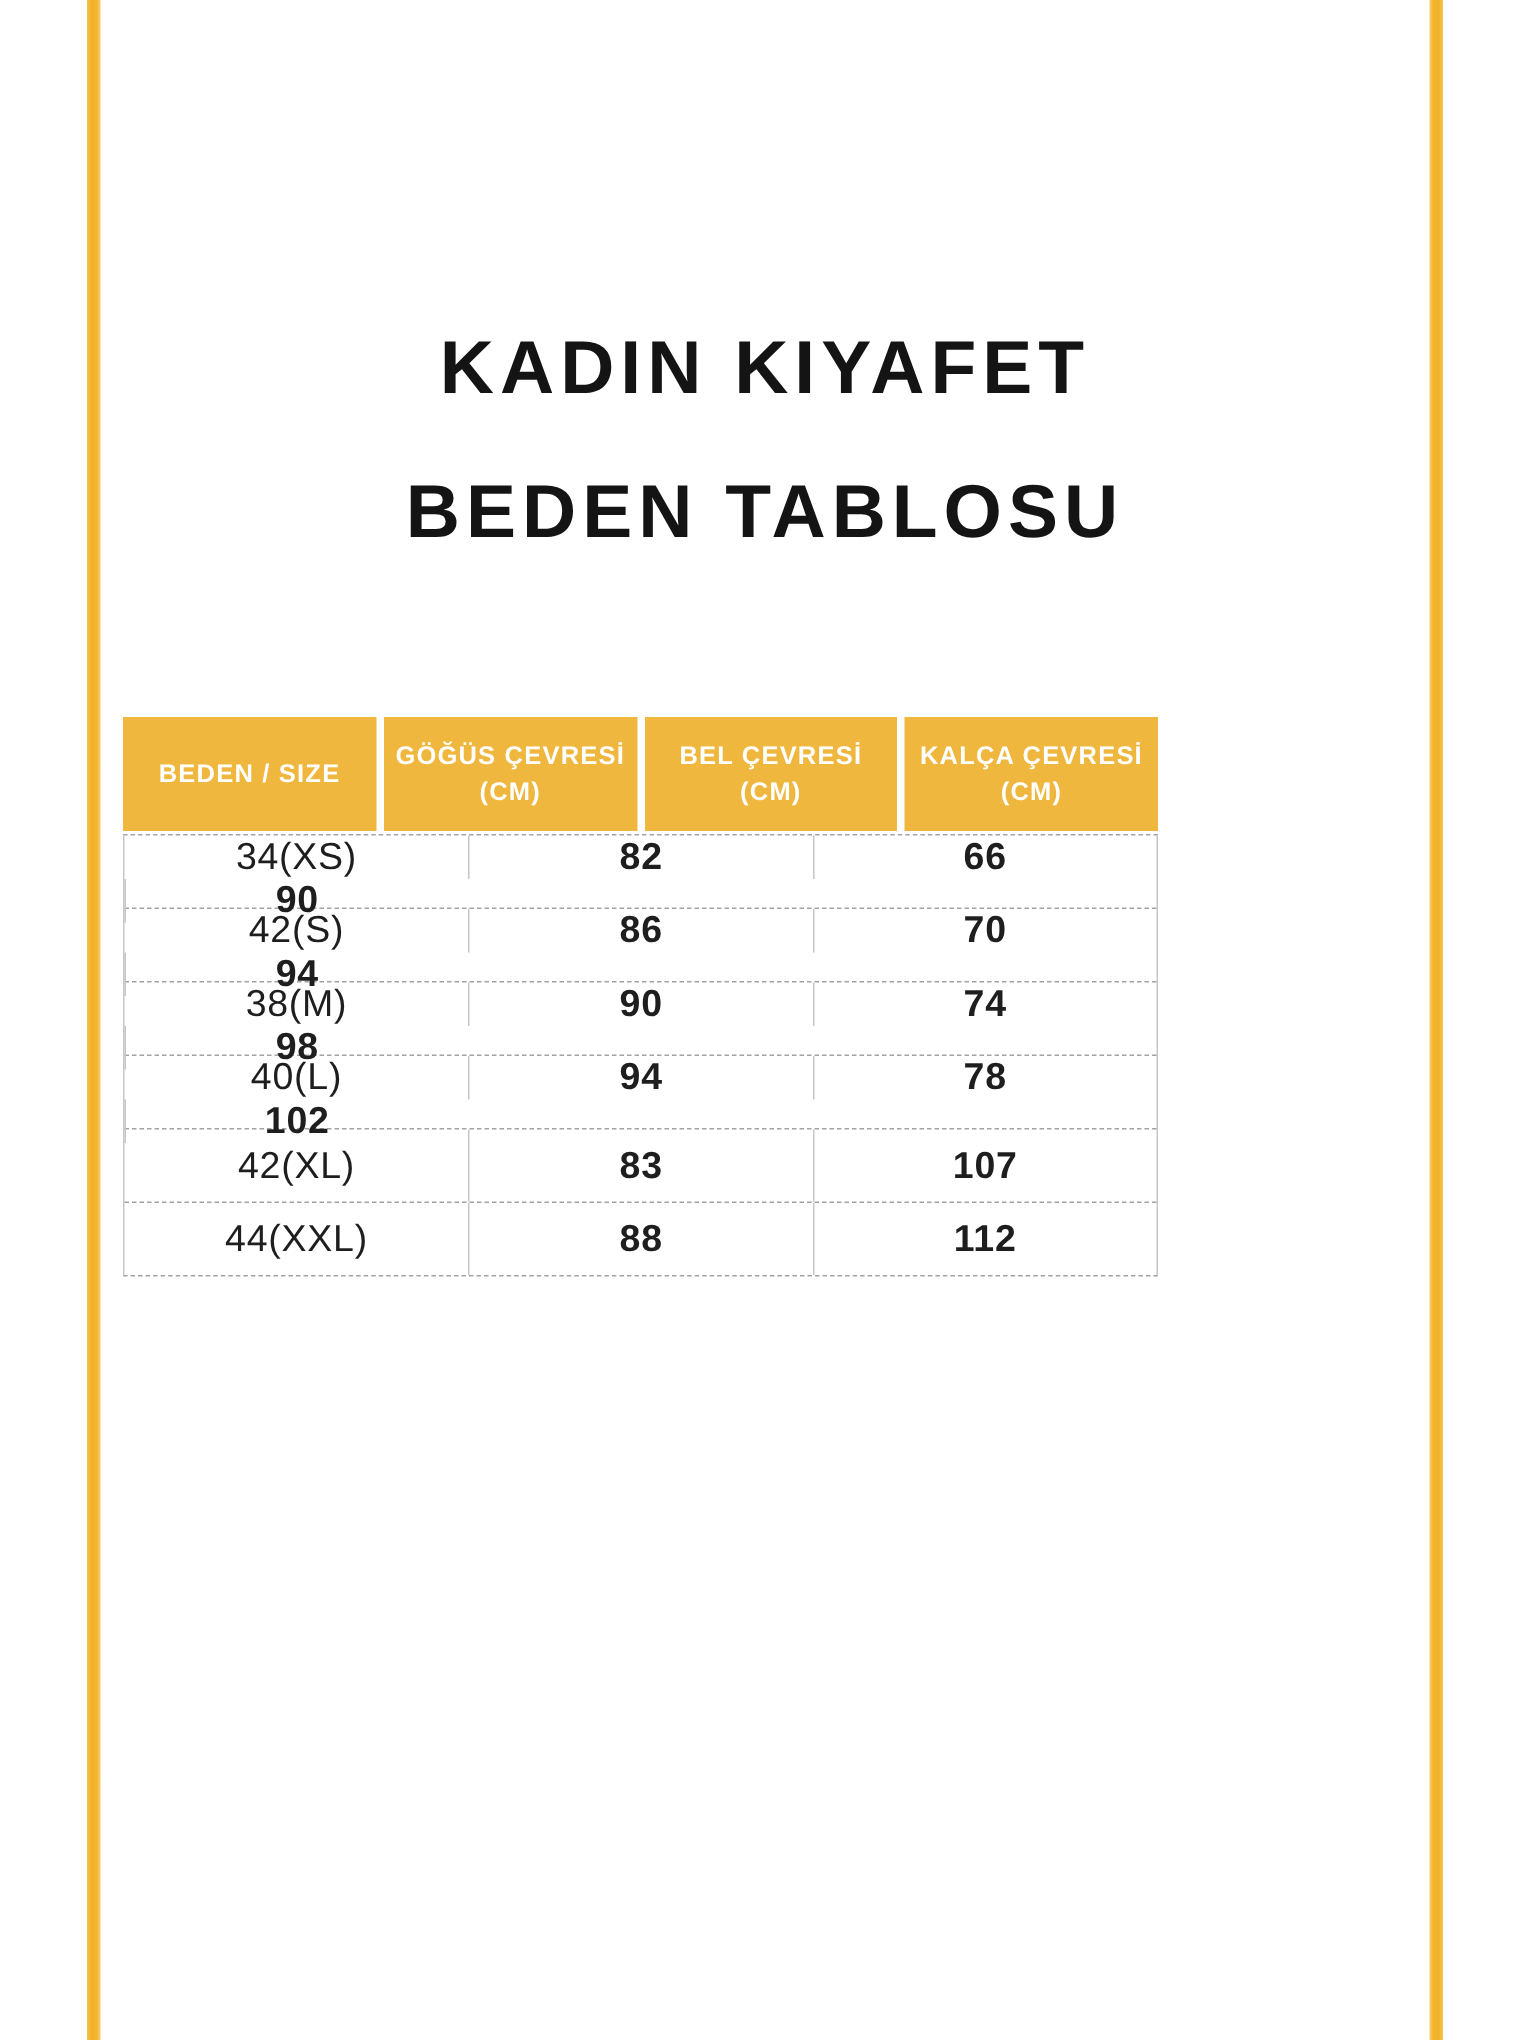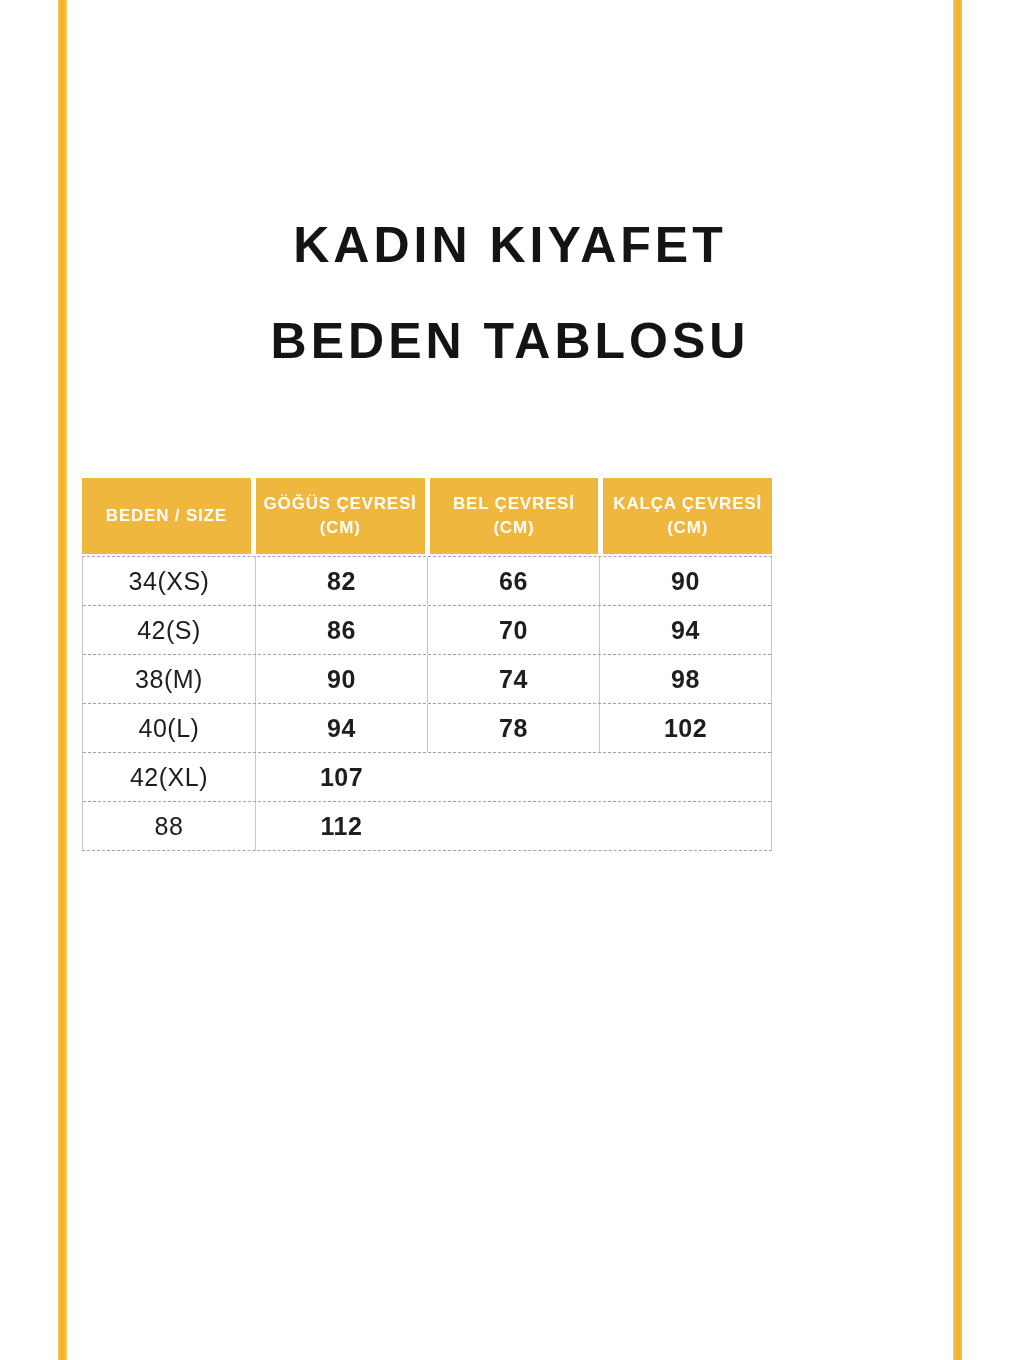--- a/index.html
+++ b/index.html
@@ -74,7 +74,7 @@
   }
   .tr {
     display: grid;
-    grid-template-columns: repeat(4, 1fr);
+    grid-template-columns: repeat(3, 1fr);
     height: 48px;
   }
   .tr + .tr {

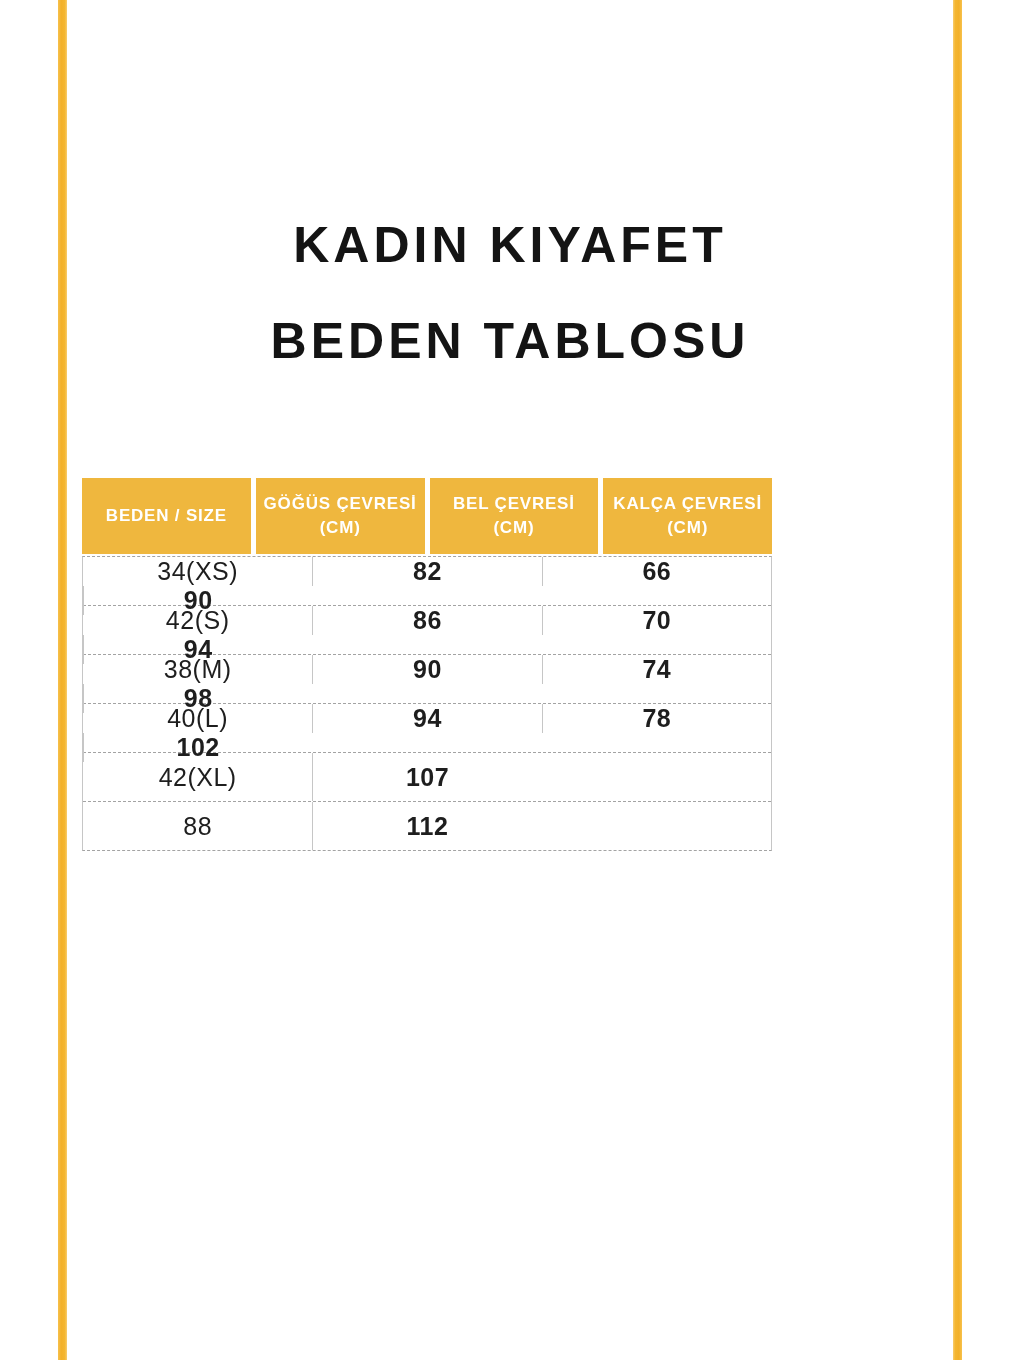--- a/index.html
+++ b/index.html
@@ -147,6 +147,7 @@
     </div>
     <div class="tr">
       <div class="td">42(XL)</div>
+      <div class="td">83</div>
       <div class="td">107</div>
     </div>
     <div class="tr">

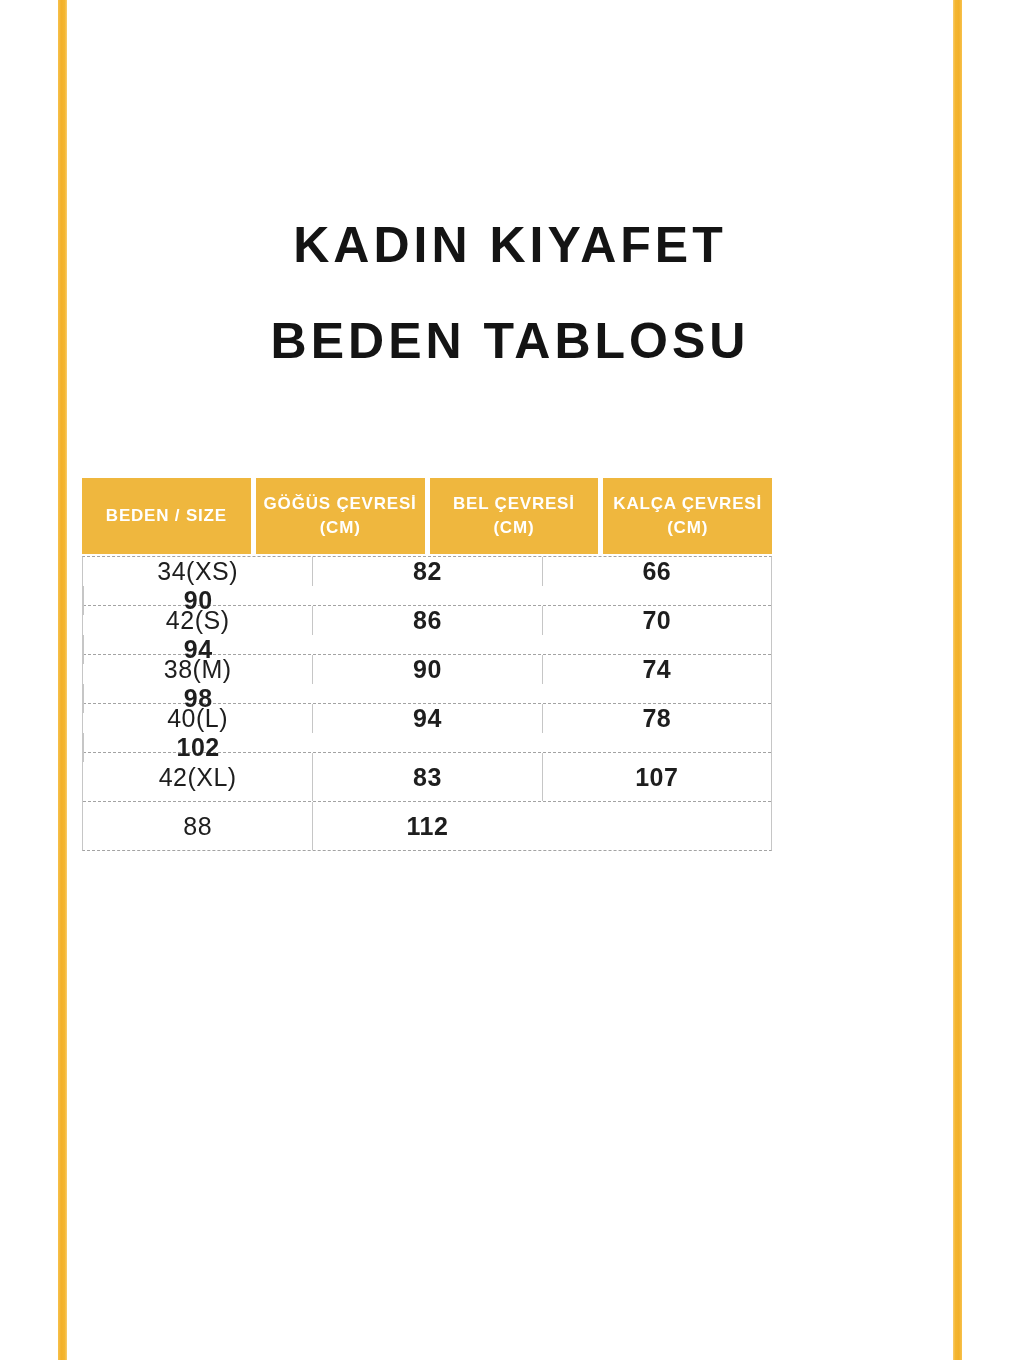--- a/index.html
+++ b/index.html
@@ -151,6 +151,7 @@
       <div class="td">107</div>
     </div>
     <div class="tr">
+      <div class="td">44(XXL)</div>
       <div class="td">88</div>
       <div class="td">112</div>
     </div>

